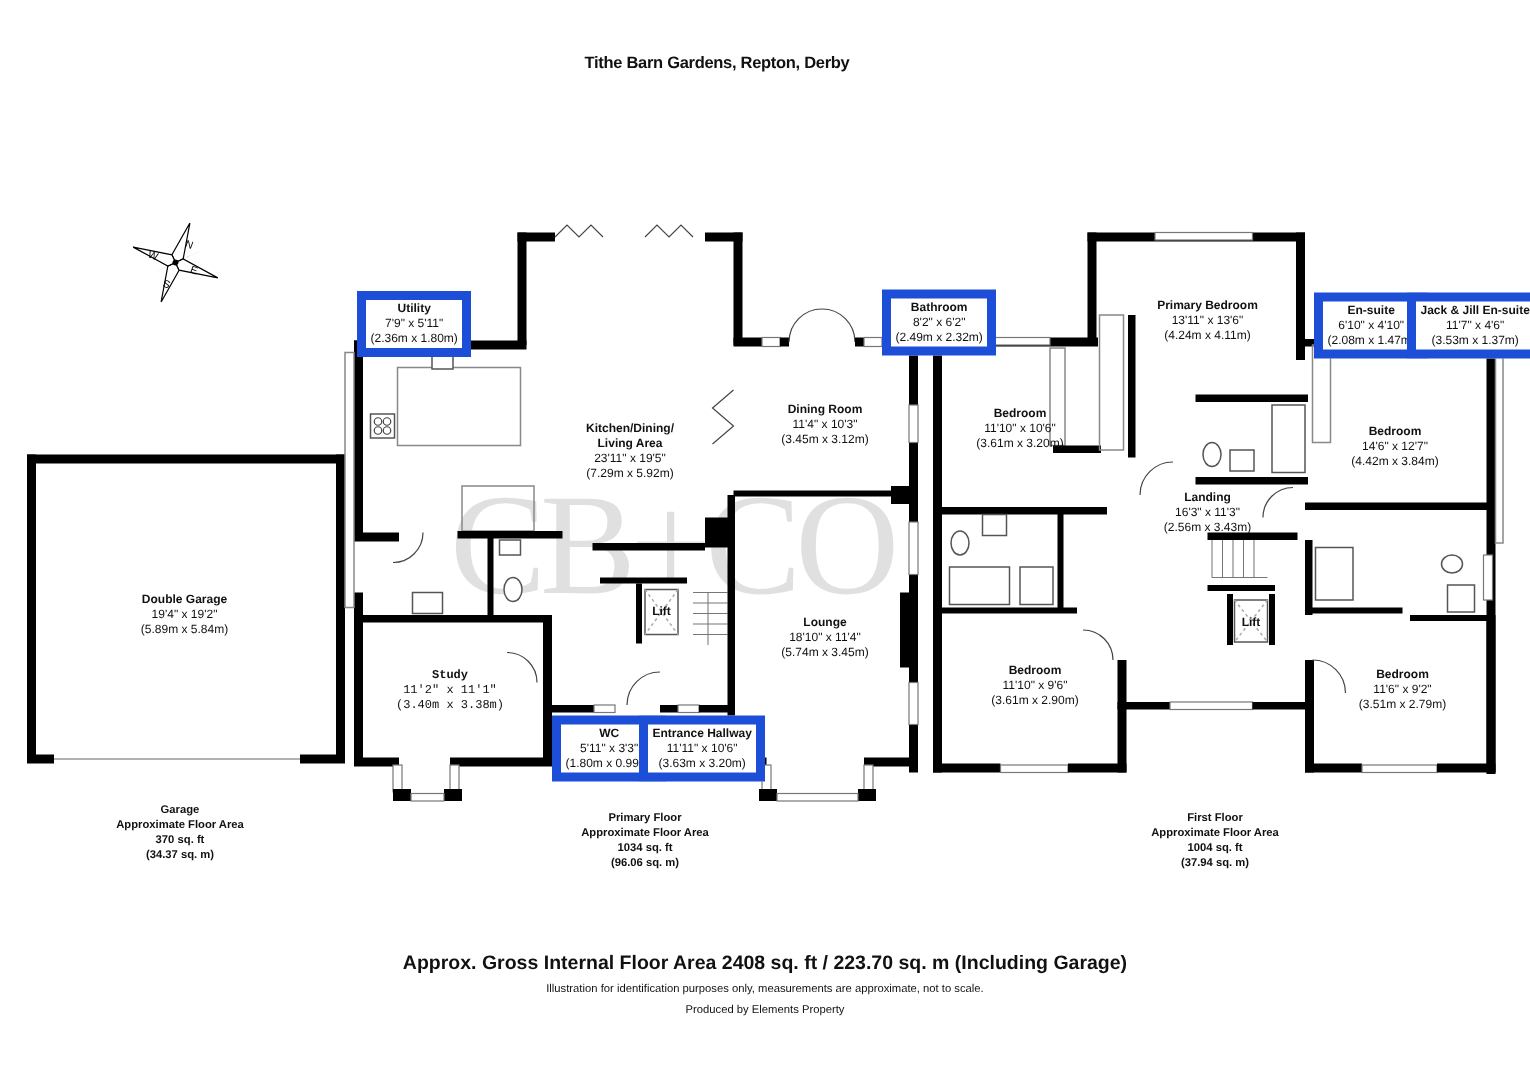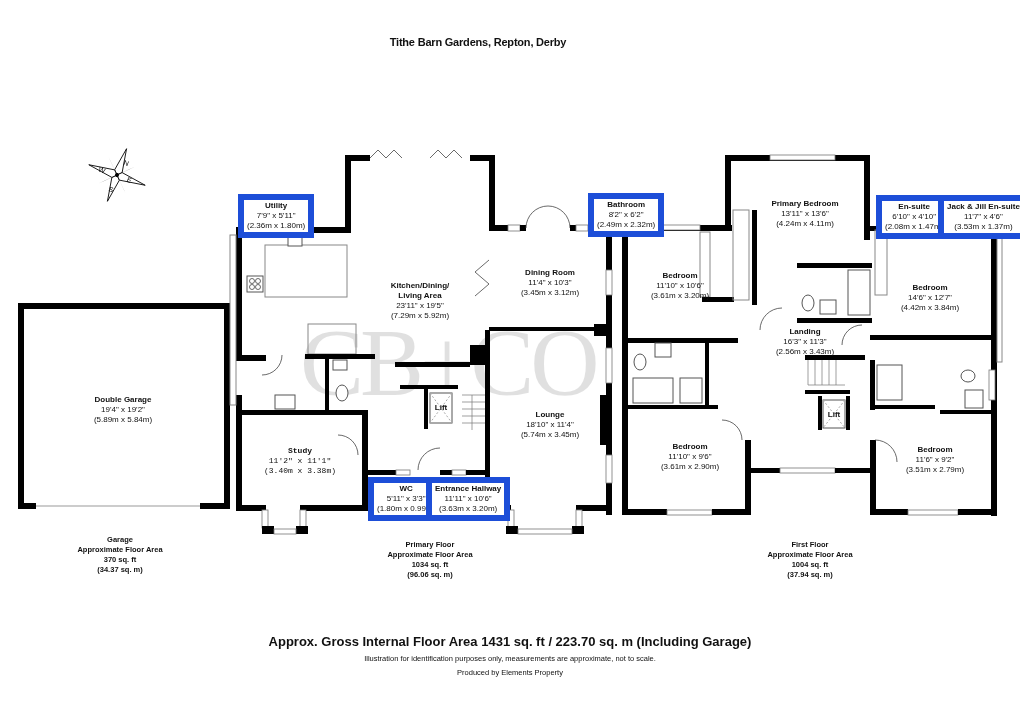--- a/index.html
+++ b/index.html
@@ -341,7 +341,7 @@
   <div>(37.94 sq. m)</div>
 </div>
 
-<div class="footer-main">Approx. Gross Internal Floor Area 1431 sq. ft / 223.70 sq. m (Including Garage)</div>
+<div class="footer-main">Approx. Gross Internal Floor Area 2408 sq. ft / 223.70 sq. m (Including Garage)</div>
 <div class="footer-sub">Illustration for identification purposes only, measurements are approximate, not to scale.</div>
 <div class="footer-prod">Produced by Elements Property</div>
 

